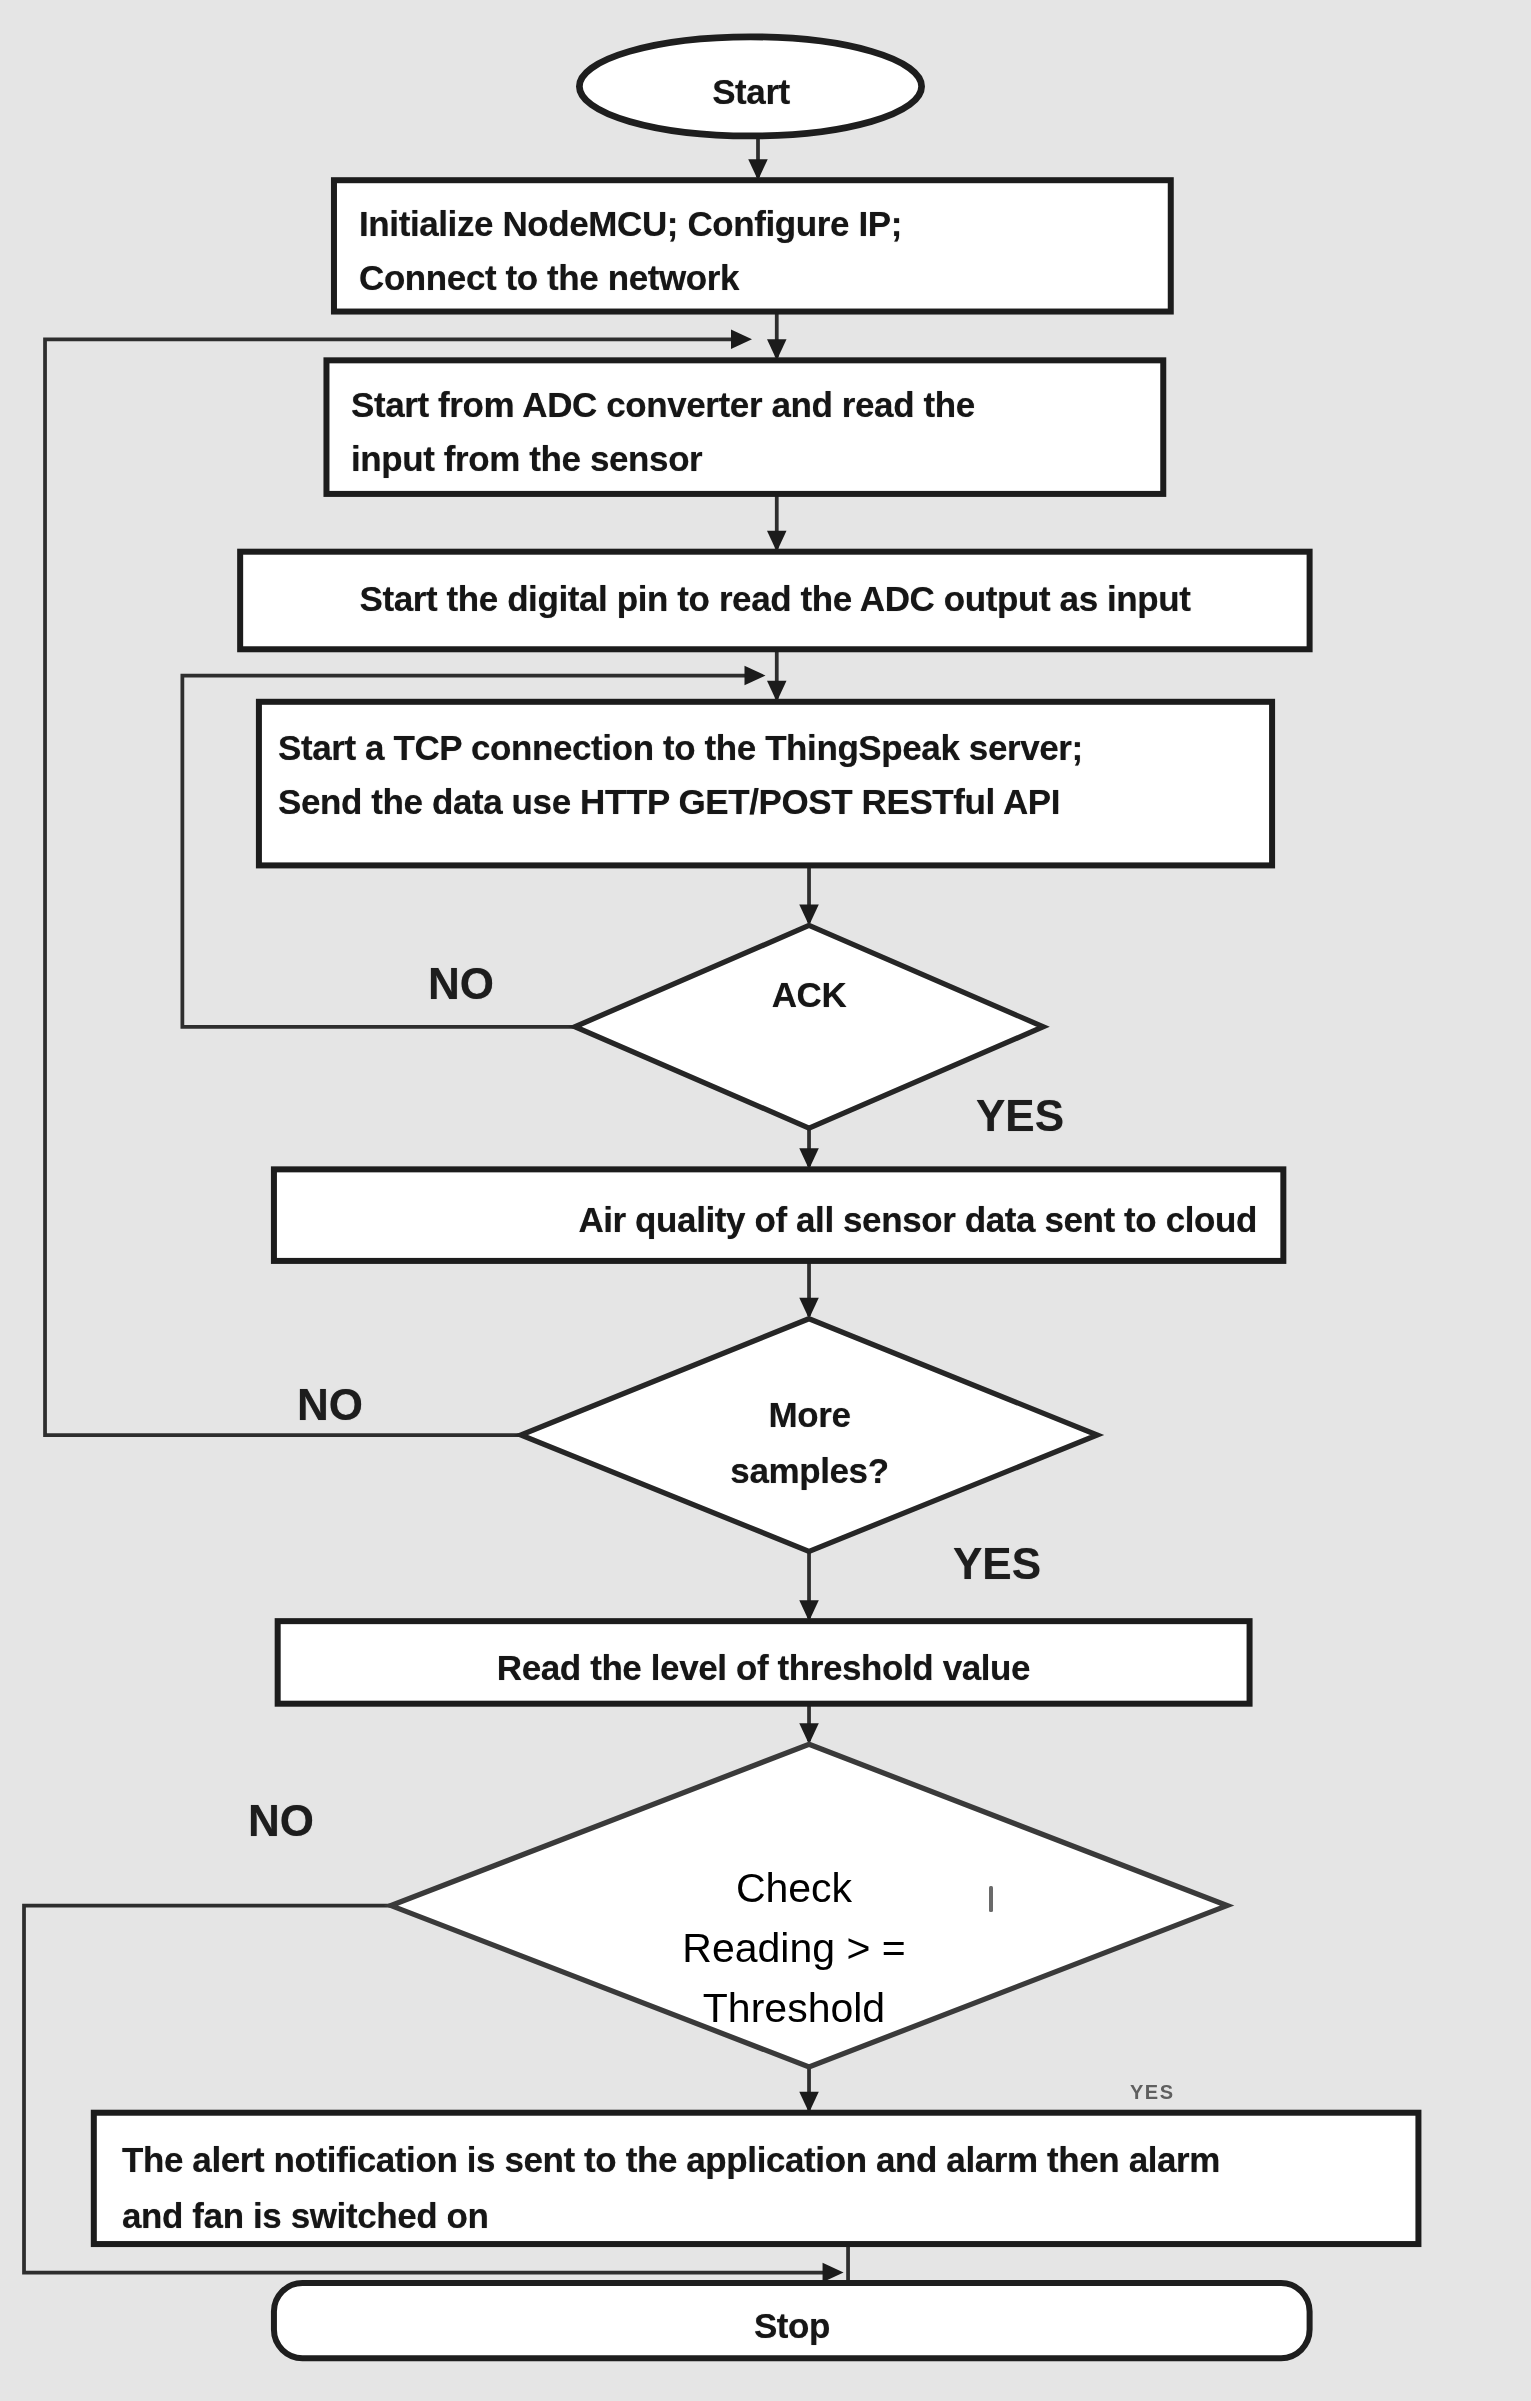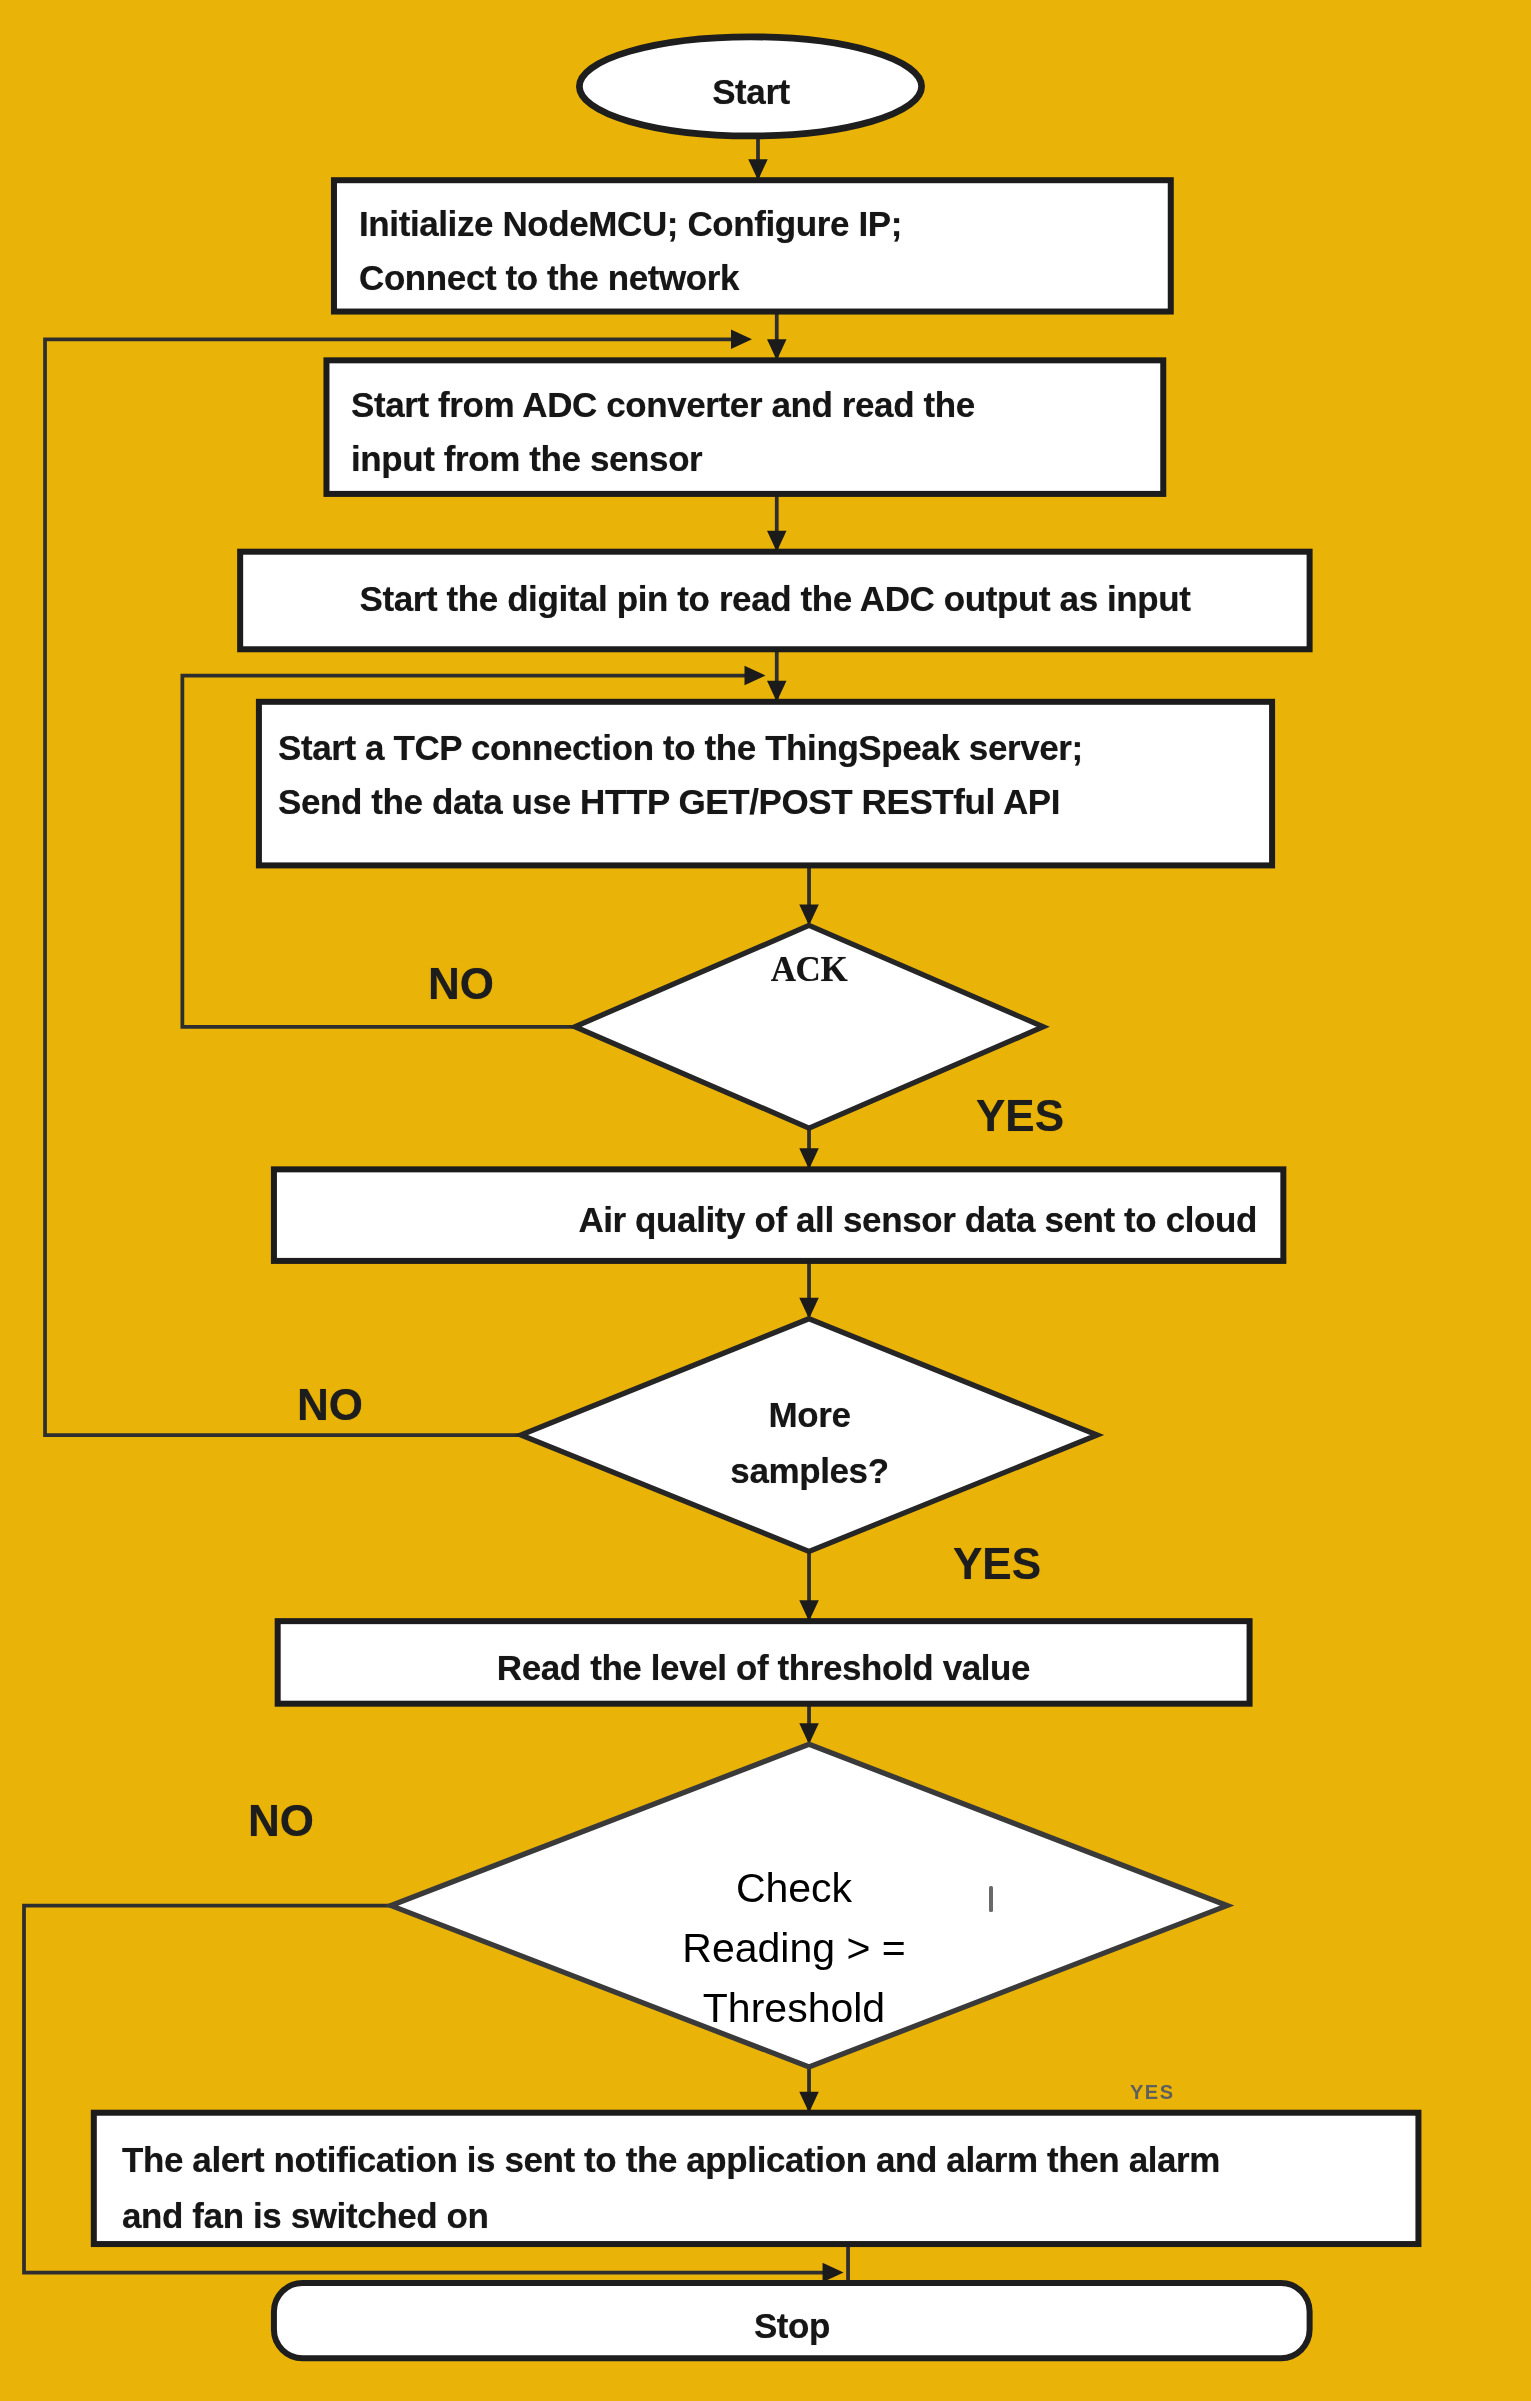--- a/index.html
+++ b/index.html
@@ -7,7 +7,7 @@
     position: relative;
     width: 1531px;
     height: 2401px;
-    background: #eab308;
+    background: #e5e5e5;
     font-family: "Liberation Sans", sans-serif;
     overflow: hidden;
   }

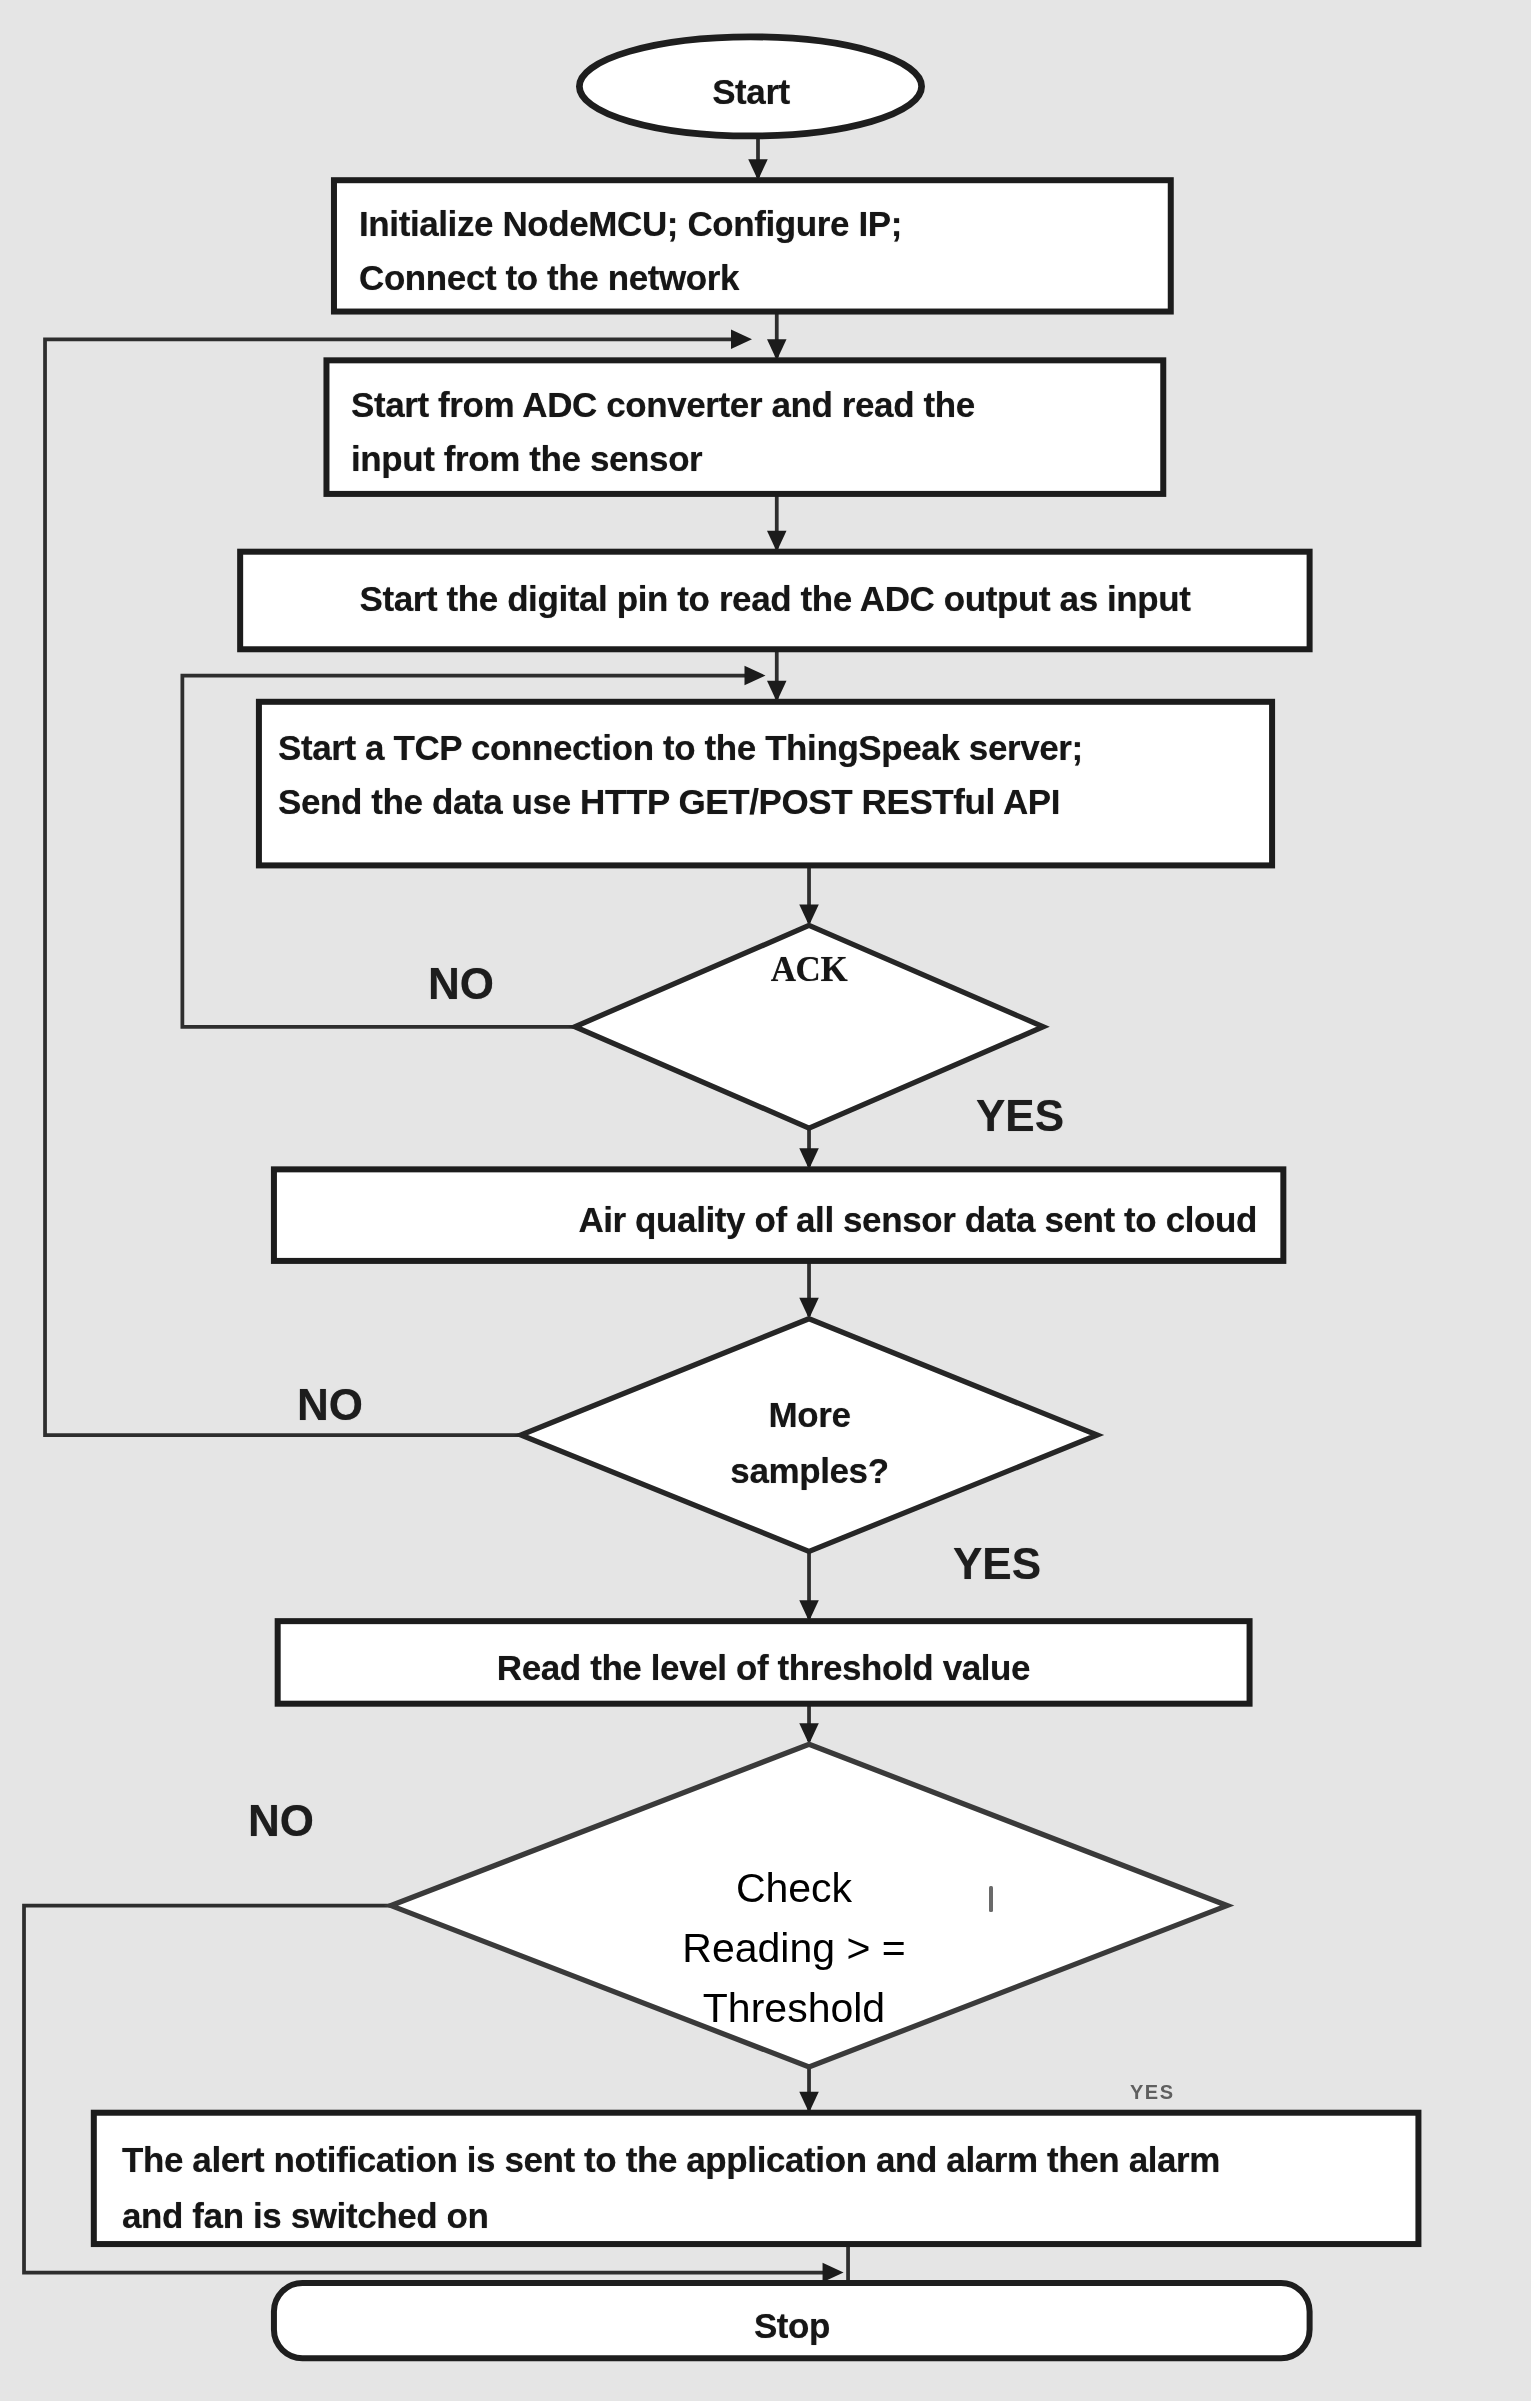--- a/index.html
+++ b/index.html
@@ -135,7 +135,7 @@
     <span>Send the data use HTTP GET/POST RESTful API</span>
   </div>
 
-  <div class="lbl center" style="left:734px; top:943px; width:150px;font-family:Liberation Serif, serif;">ACK</div>
+  <div class="lbl center" style="left:734px; top:968px; width:150px;">ACK</div>
 
   <div class="lbl center" style="left:300px; top:1193px; width:957px;text-align:right;">Air quality of all sensor data sent to cloud</div>
 

